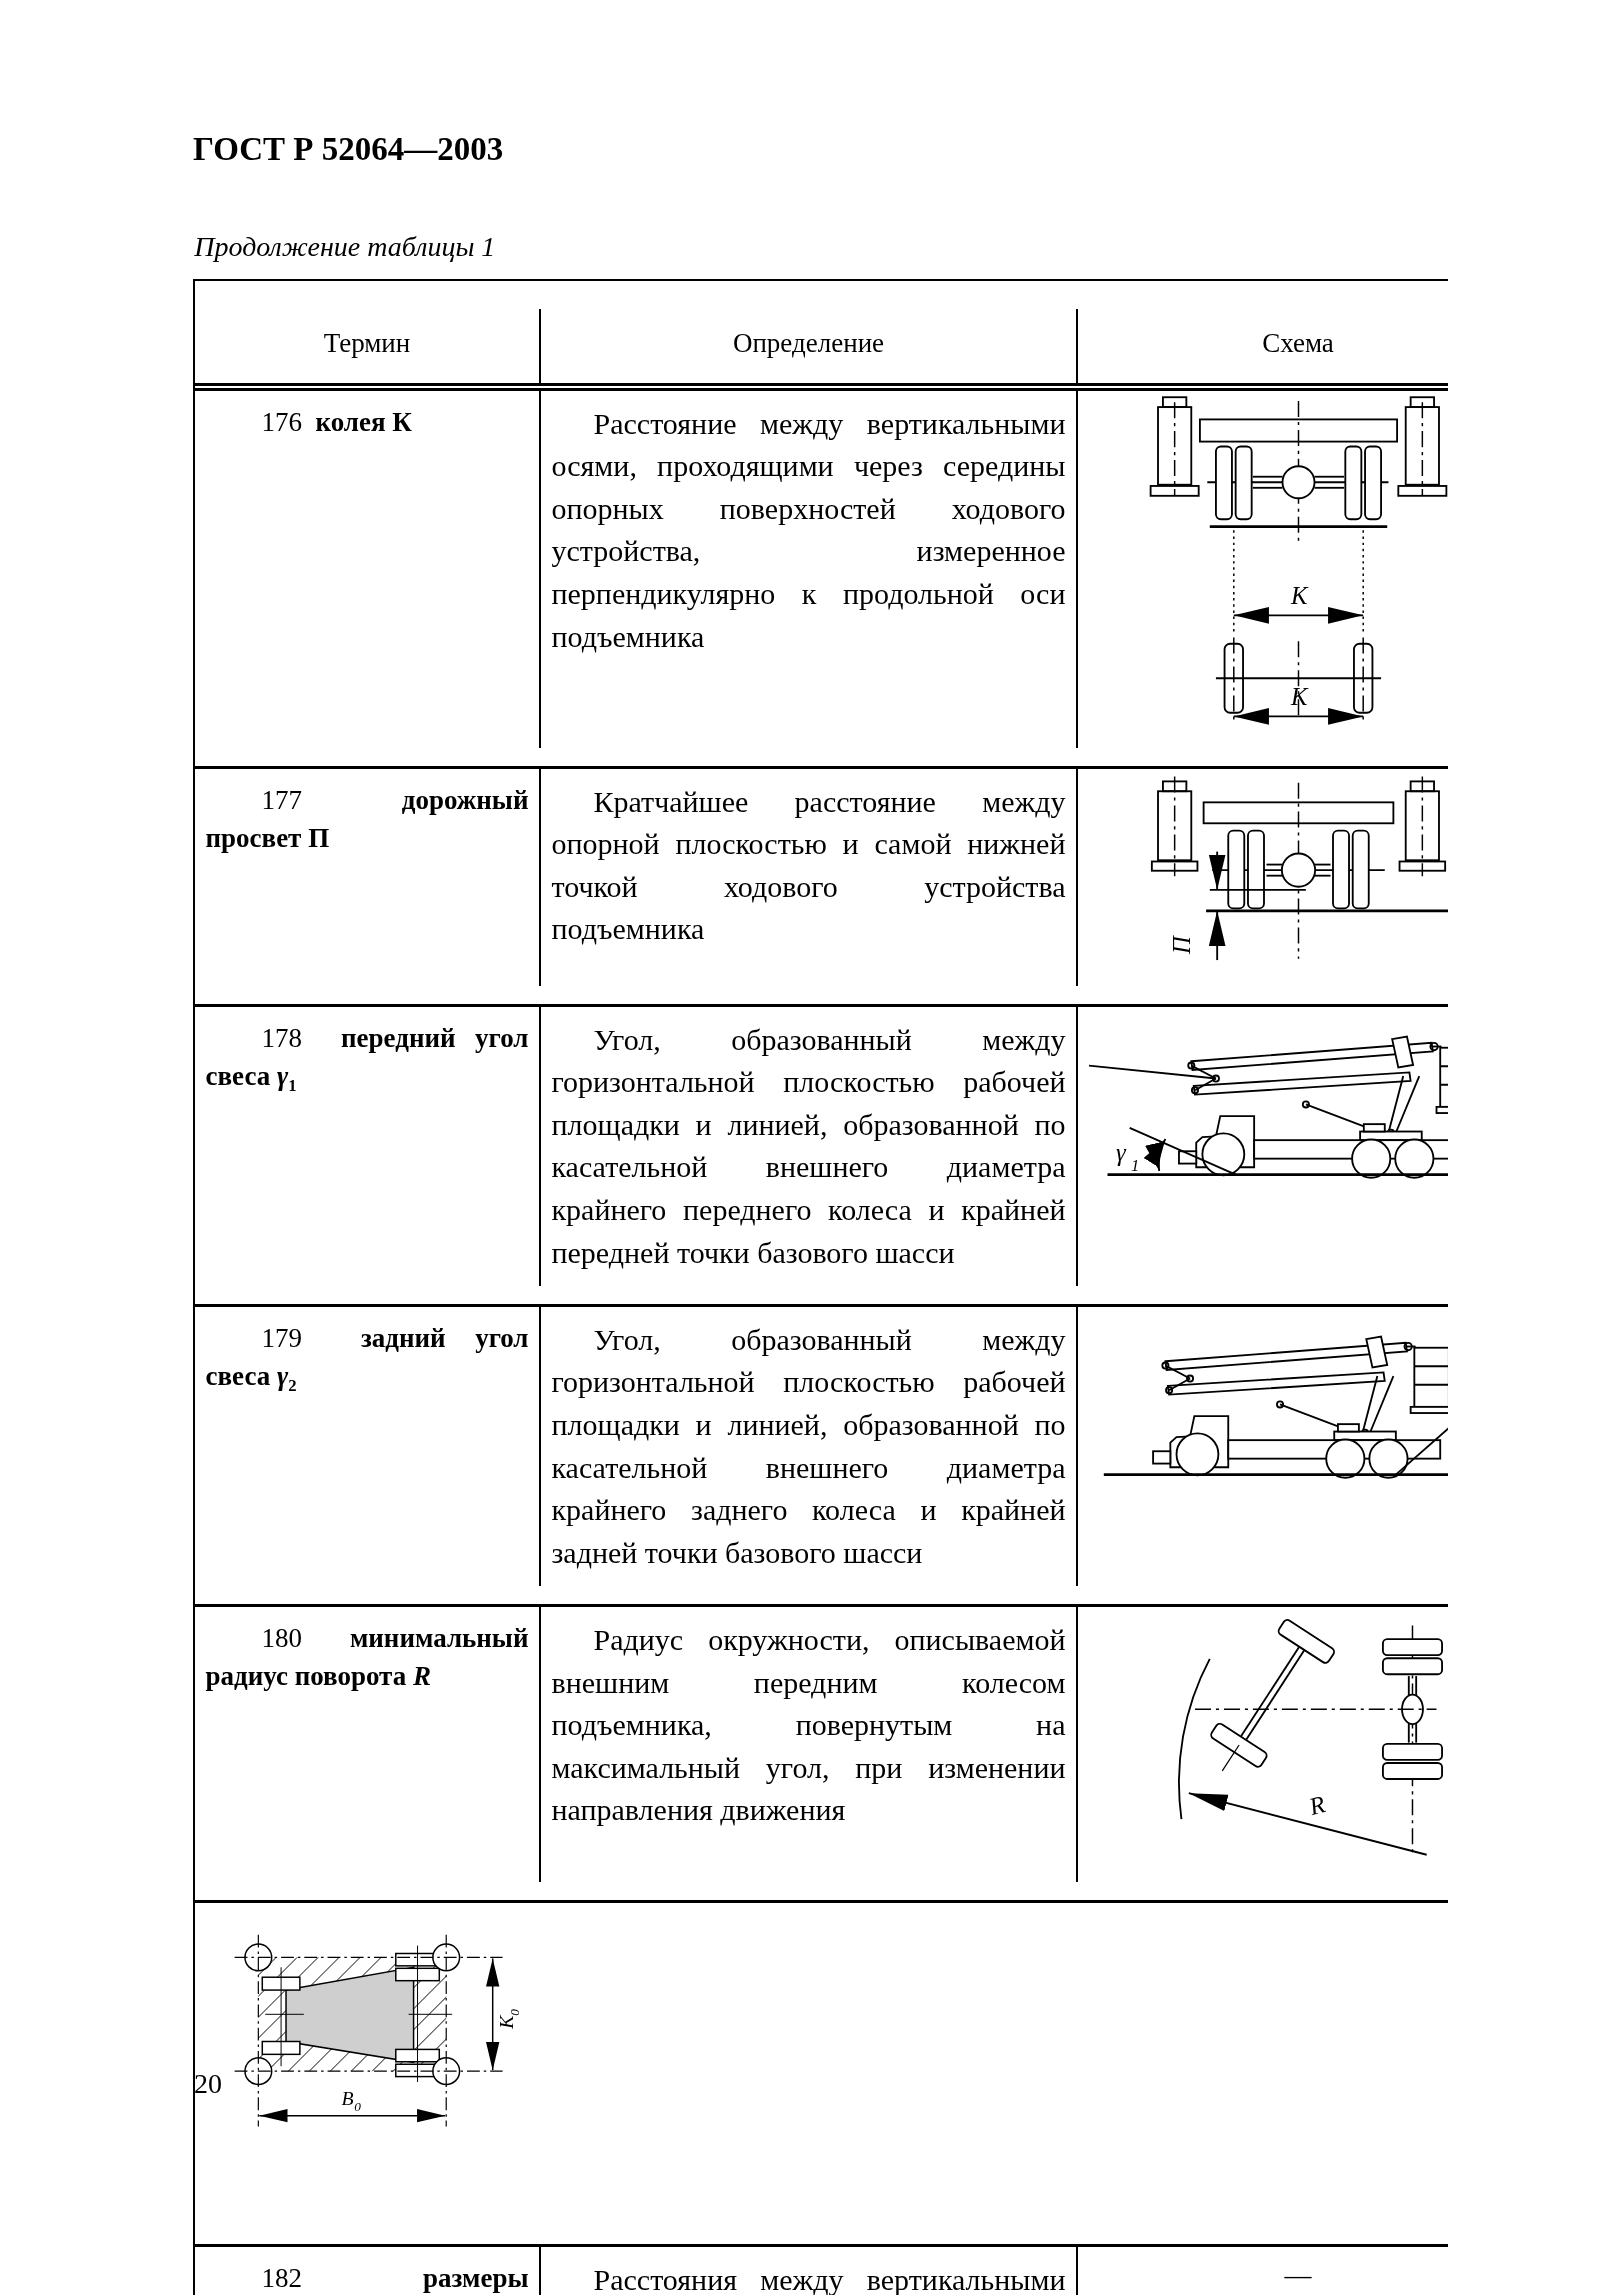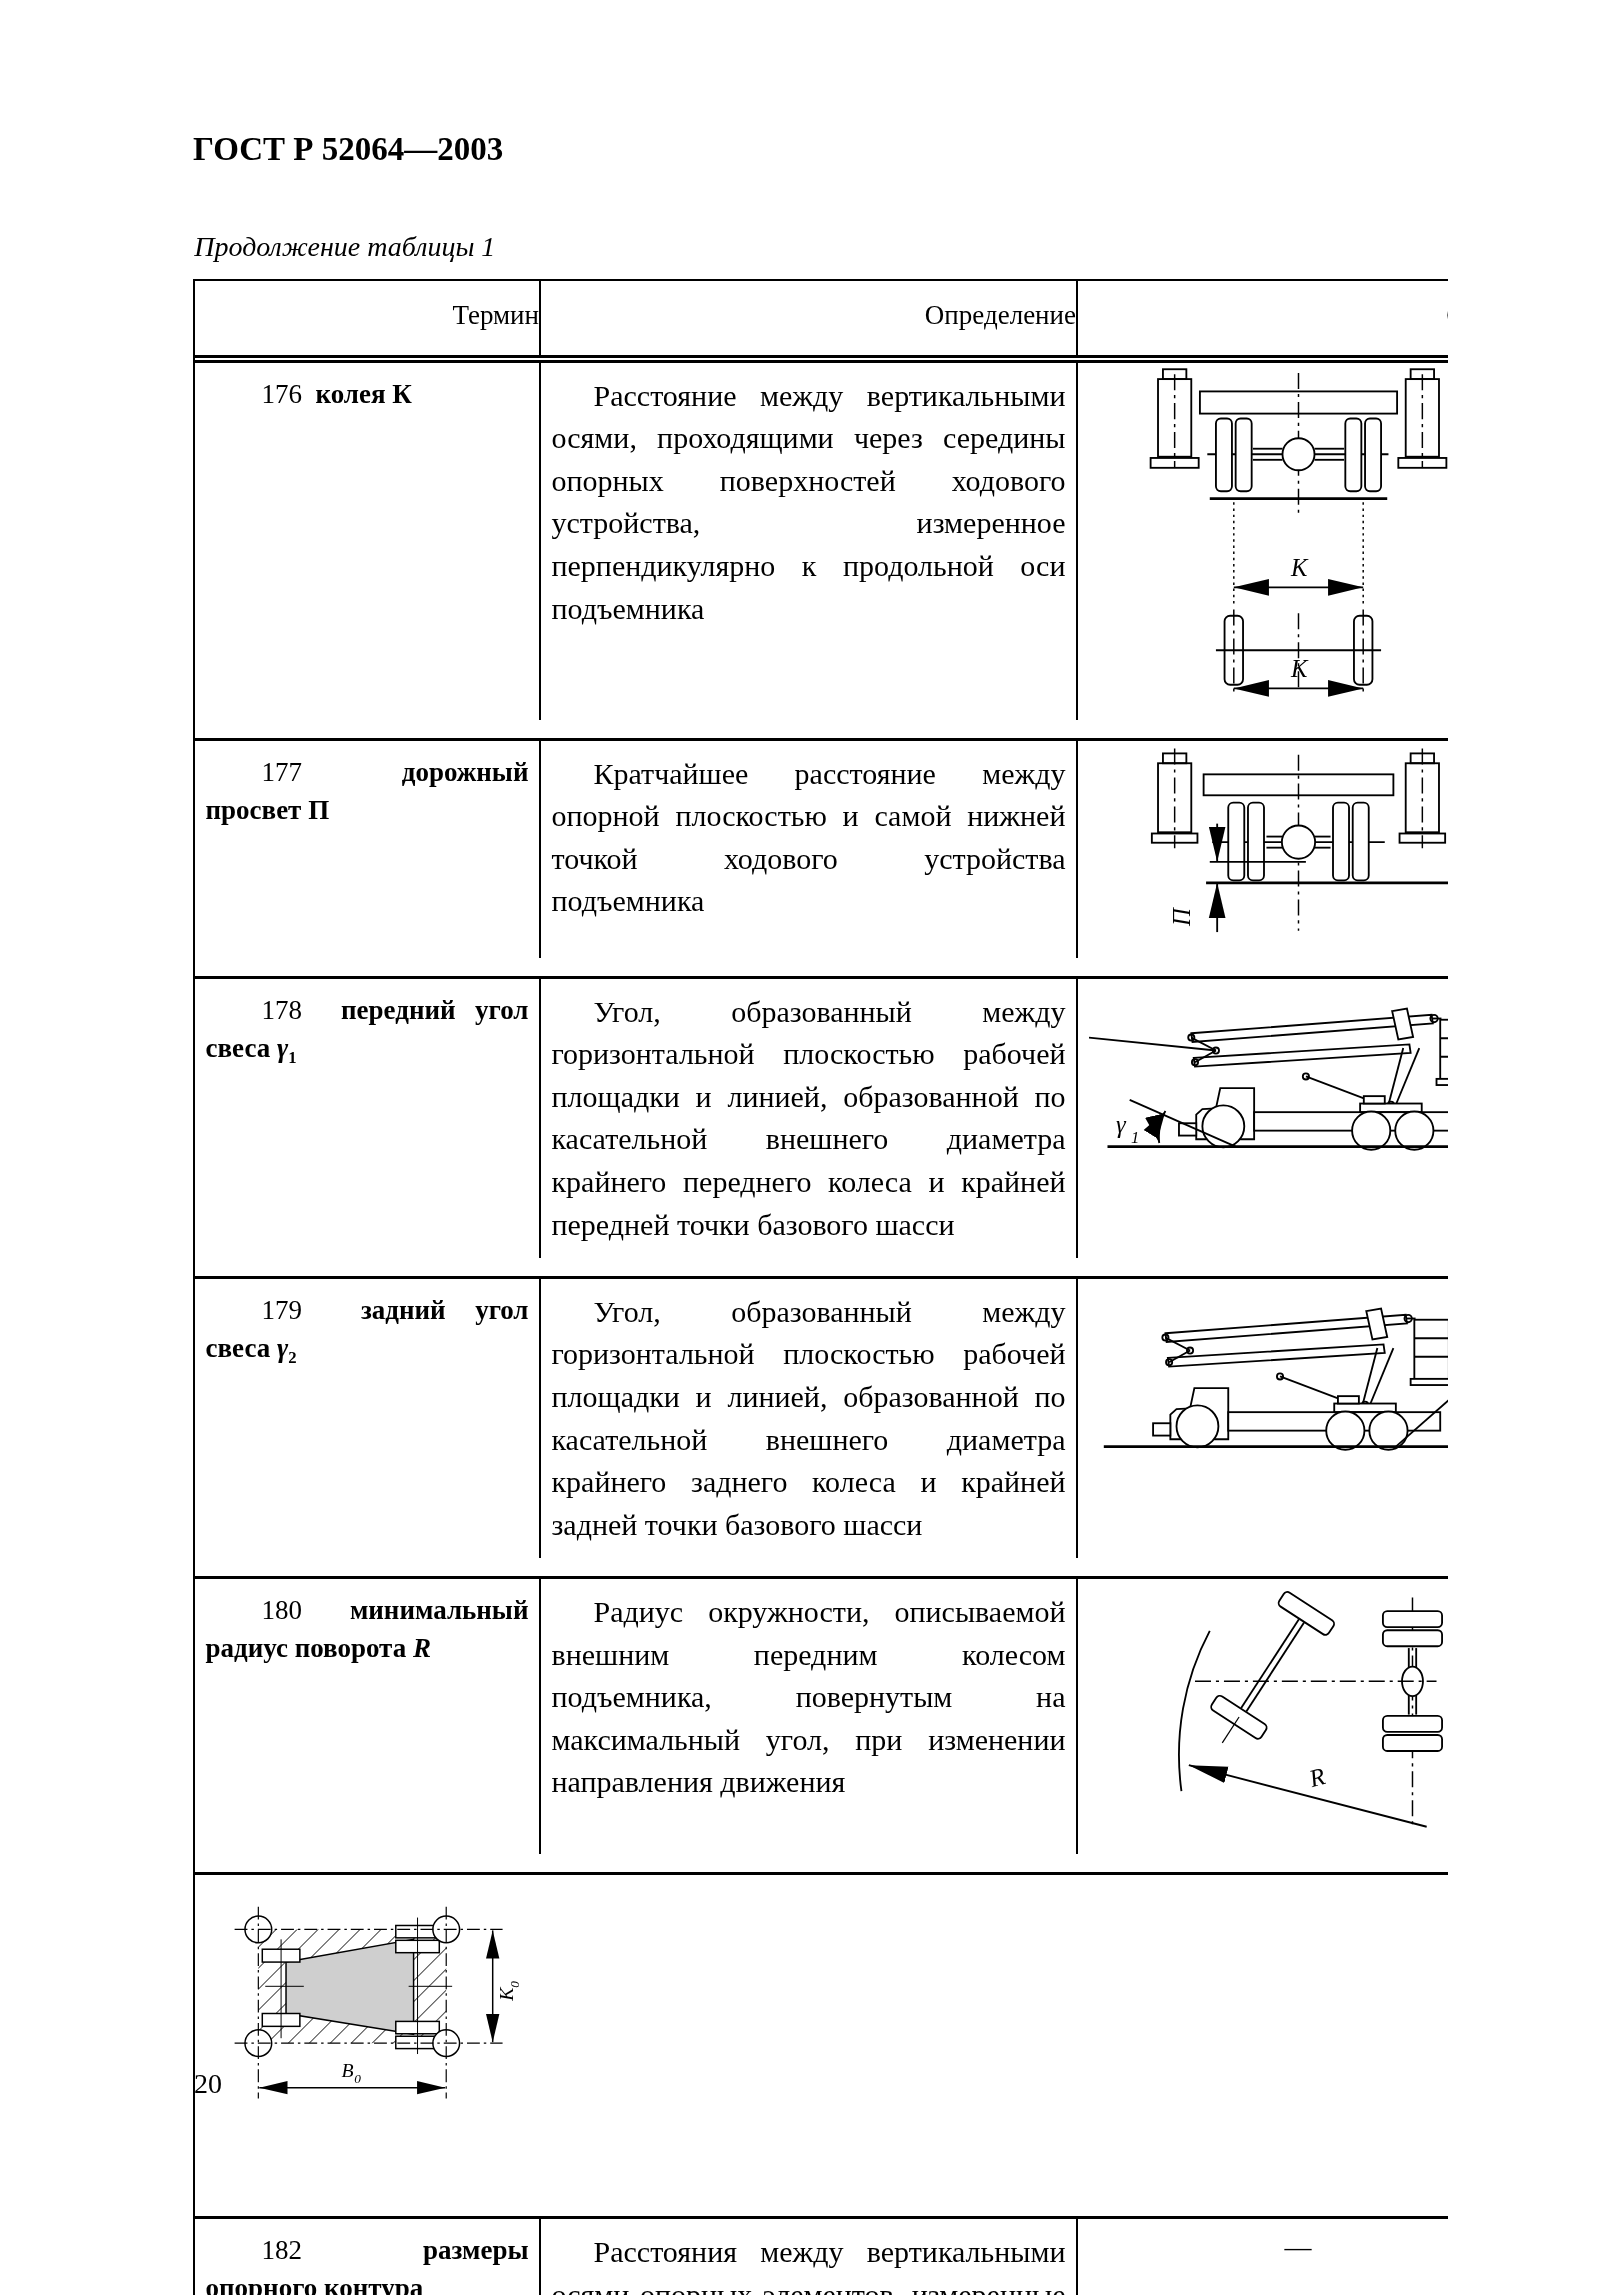--- a/index.html
+++ b/index.html
@@ -15,7 +15,7 @@
   .thead { border-bottom:8.5px double #000; }
   .td { padding:11.8px 10.5px; box-sizing:border-box; }
   .td + .td { border-left:2px solid #000; }
-  .th { text-align:right; font-size:27px; padding:19.6px 0 23.6px 0; font-weight:normal; }
+  .th { text-align:center; font-size:27px; padding:19.6px 0 23.6px 0; font-weight:normal;margin-top:28px; }
 
   .r176{min-height:357px} .r177{min-height:217px} .r178{min-height:211px}
   .r179{min-height:217px} .r180{min-height:275px} .r181{min-height:323px}

